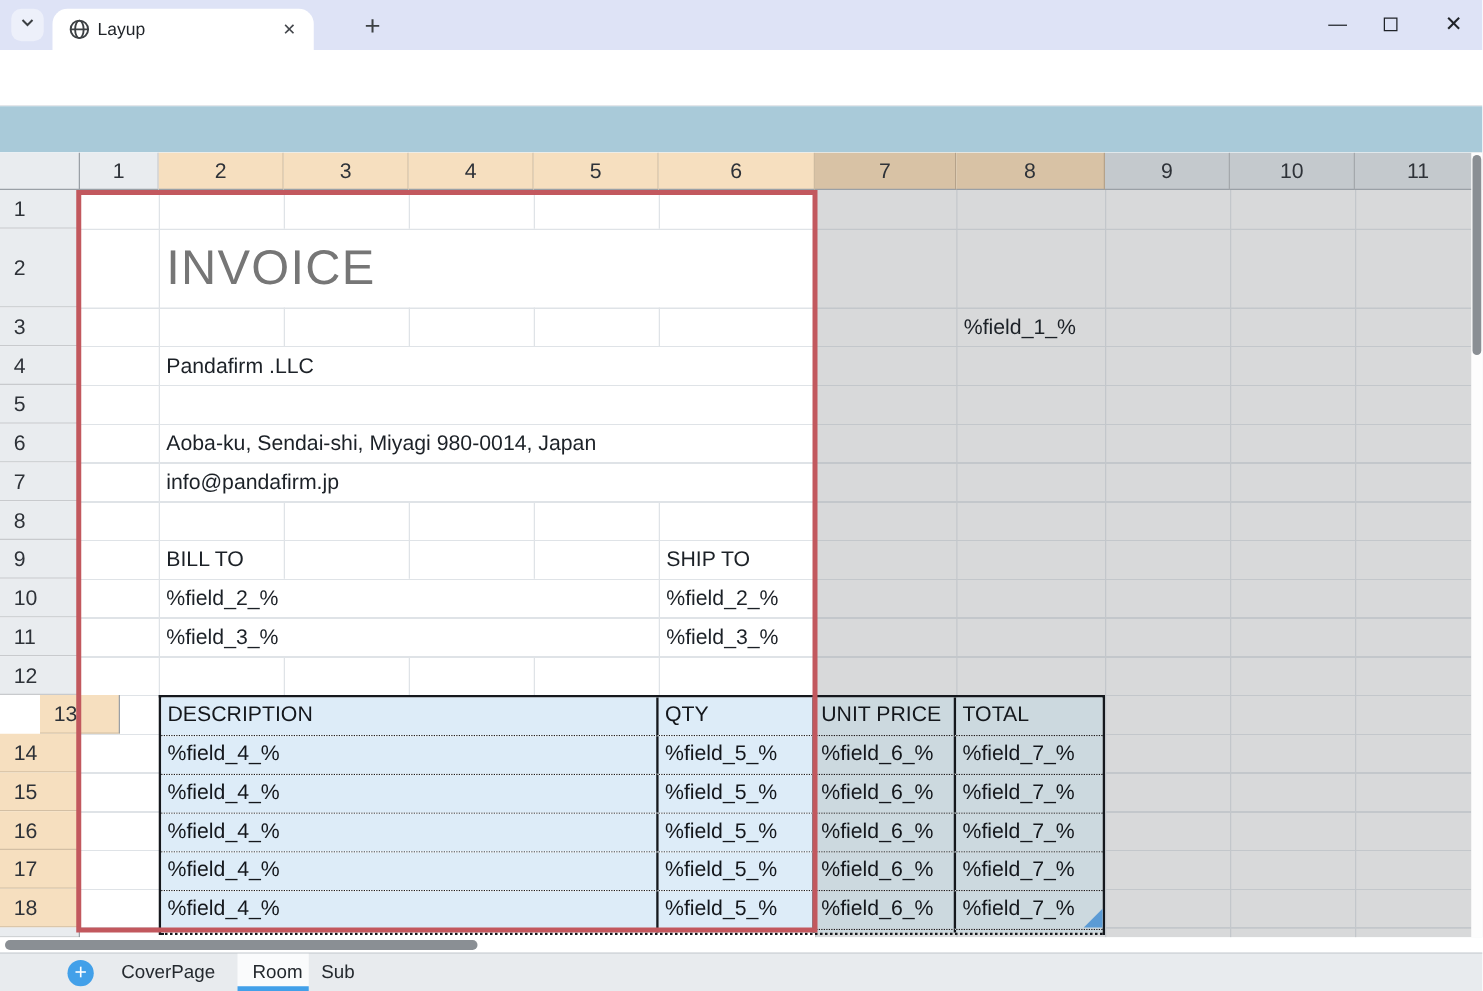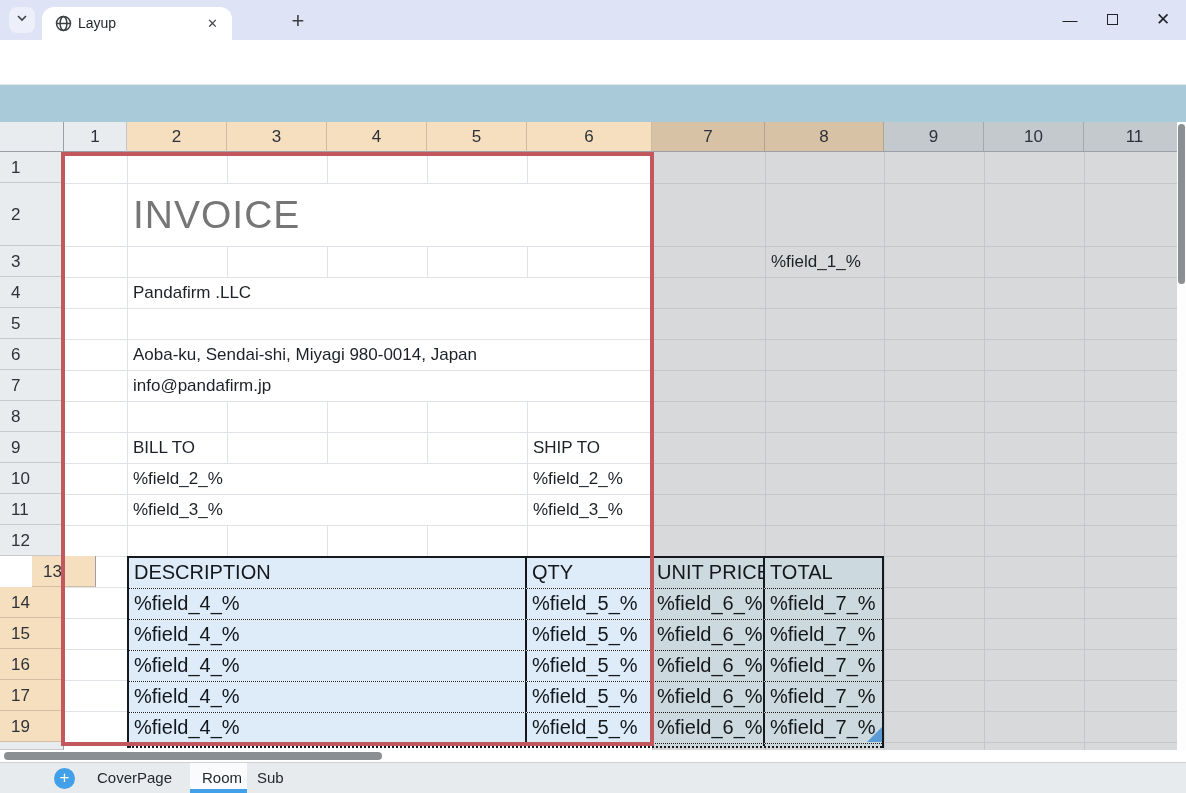--- a/index.html
+++ b/index.html
@@ -10,7 +10,7 @@
   
   #tabstrip { position:absolute; left:0; top:0; width:1186px; height:40px; background:#dee3f6; }
   .chev-btn { position:absolute; left:9px; top:7px; width:26px; height:26px; border-radius:8px; background:rgba(255,255,255,.45); color:#3c4043; text-align:center; line-height:24px; font-size:14px; }
-  .btab { position:absolute; left:42px; top:7px; width:190px; height:33px; background:#fff; border-radius:12px 12px 0 0; }
+  .btab { position:absolute; left:42px; top:7px; width:209px; height:33px; background:#fff; border-radius:12px 12px 0 0; }
   .btab-title { position:absolute; left:36px; top:0; height:33px; line-height:33px; font-size:14px; color:#1f2328; }
   .tab-close { position:absolute; right:10px; top:7px; width:19px; height:19px; text-align:center; line-height:19px; font-size:13px; color:#44474c; border-radius:50%; }
   .newtab { position:absolute; left:284px; top:8px; width:28px; height:28px; text-align:center; line-height:26px; font-size:22px; color:#3c4043; }

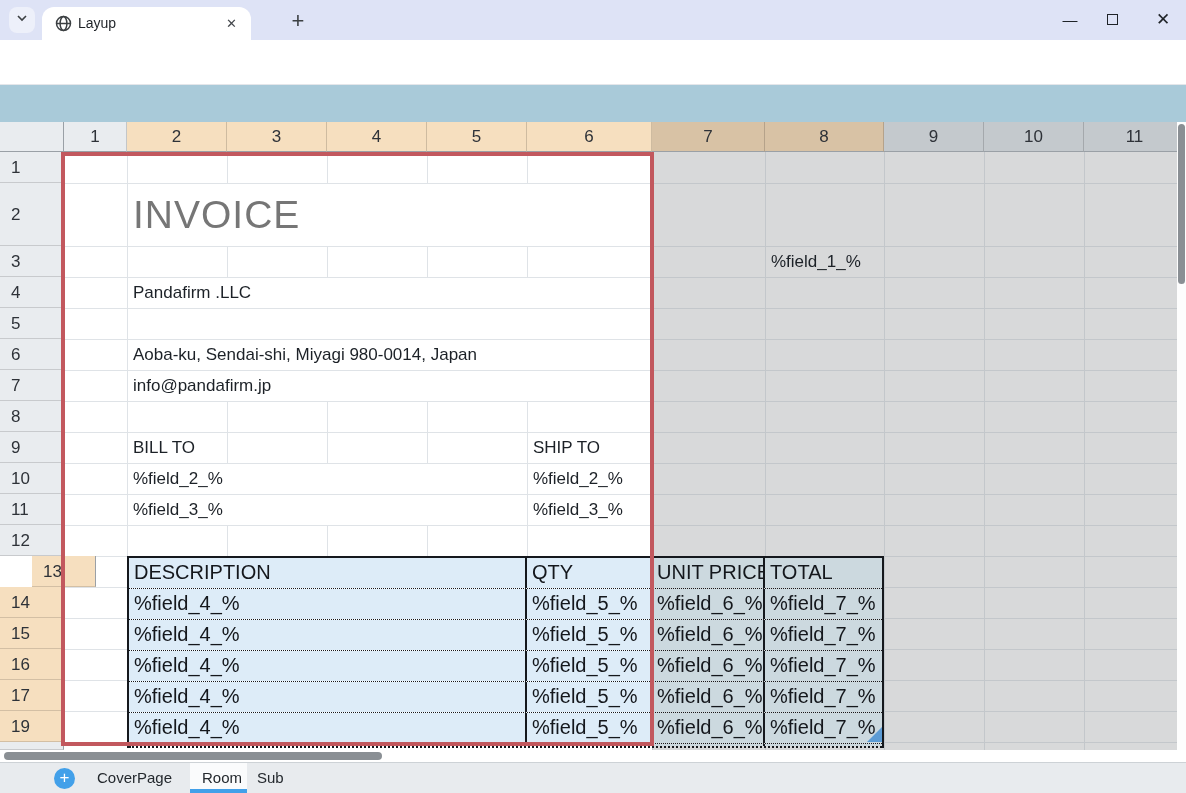--- a/index.html
+++ b/index.html
@@ -60,7 +60,7 @@
   .trow { display:flex; height:31px; border-bottom:1px dotted #15181d; }
   .trow.hd { height:31px; }
   .strip { display:flex; height:4px; border-bottom:2px dotted #15181d; }
-  .tcell { flex:none; border-right:2px solid #15181d; font-size:20px; color:#14171c; line-height:28px; padding-left:5px; overflow:hidden; white-space:nowrap; }
+  .tcell { flex:none; border-right:2px solid #15181d; font-size:17px; color:#14171c; line-height:28px; padding-left:5px; overflow:hidden; white-space:nowrap; }
   .tcell:last-child { border-right:none; }
   .w1{width:398px;} .w2{width:125px;} .w3{width:113px;} .w4{width:117px;}
   .cb { background:#ddecf8; } .cg { background:#ccd9df; }

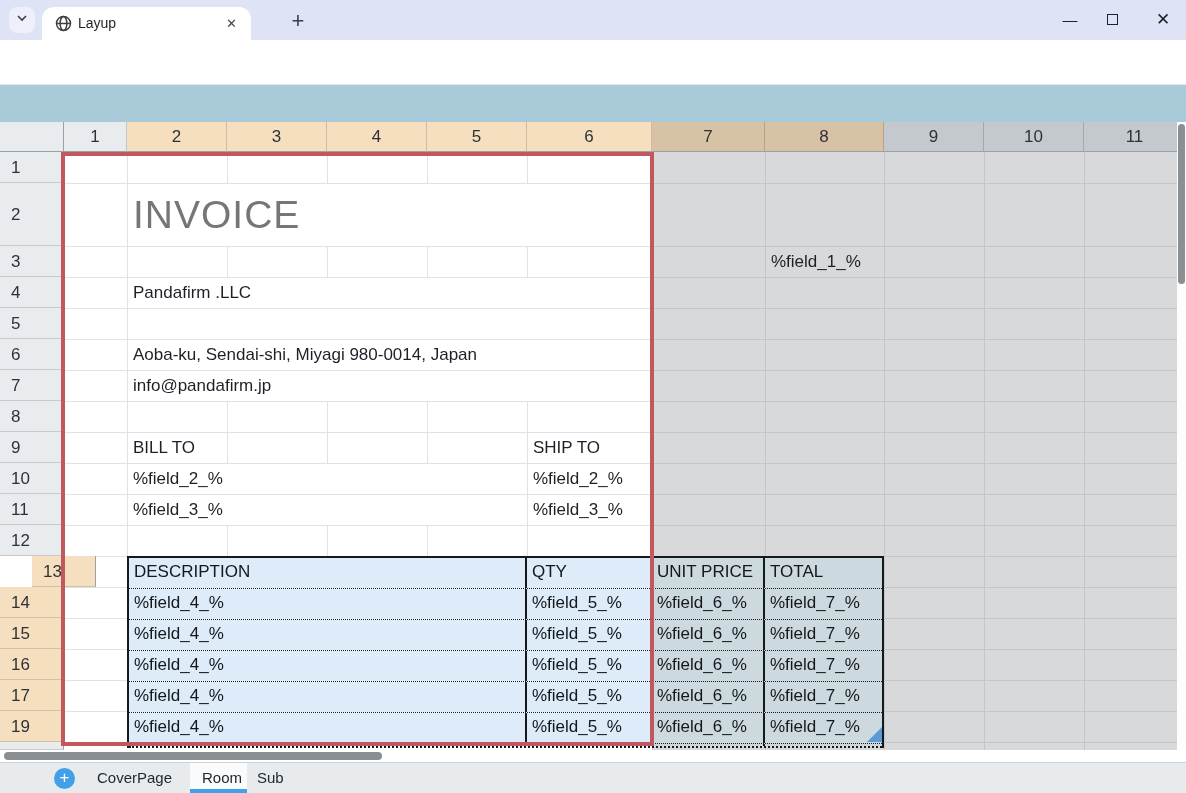--- a/index.html
+++ b/index.html
@@ -264,7 +264,7 @@
     <div class="rh bg-tan" style="top:496px;height:31px;line-height:31px;">15</div>
     <div class="rh bg-tan" style="top:527px;height:31px;line-height:31px;">16</div>
     <div class="rh bg-tan" style="top:558px;height:31px;line-height:31px;">17</div>
-    <div class="rh bg-tan" style="top:589px;height:31px;line-height:31px;">19</div>
+    <div class="rh bg-tan" style="top:589px;height:31px;line-height:31px;">18</div>
     <div class="rh bg-light" style="top:620px;height:8px;"></div>
 
     <div id="invoice-text">INVOICE</div>

